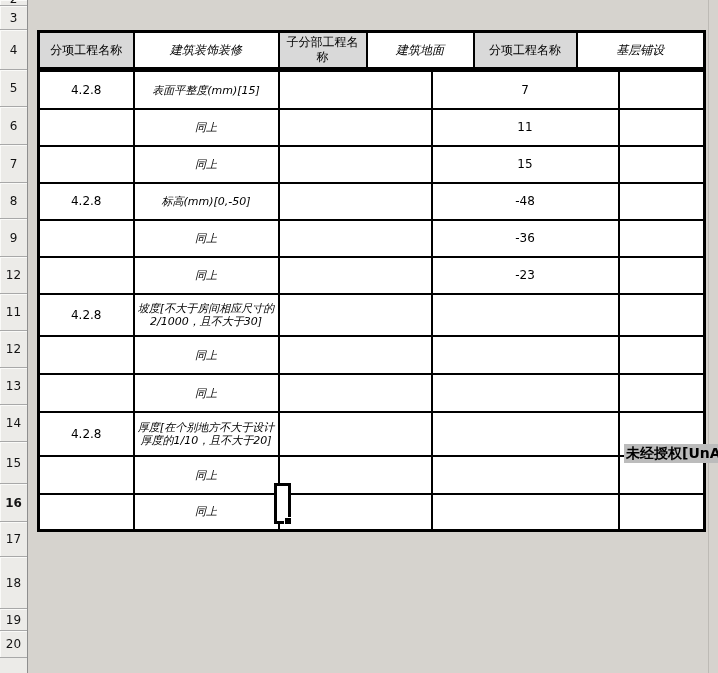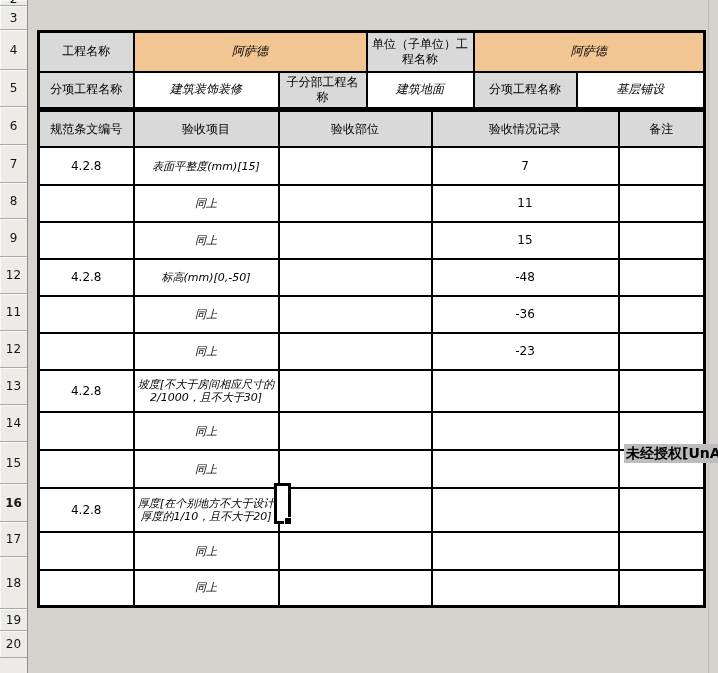--- a/index.html
+++ b/index.html
@@ -120,12 +120,6 @@
           <col style="width:128px">
       </colgroup>
       <tbody>
-          <tr style="height:40px">
-        <td class="lbl">工程名称</td>
-        <td class="val orange" colspan="2">阿萨德</td>
-        <td class="lbl">单位（子单位）工程名称</td>
-        <td class="val orange" colspan="2">阿萨德</td>
-      </tr>
       <tr style="height:37px">
         <td class="lbl">分项工程名称</td>
         <td class="val">建筑装饰装修</td>

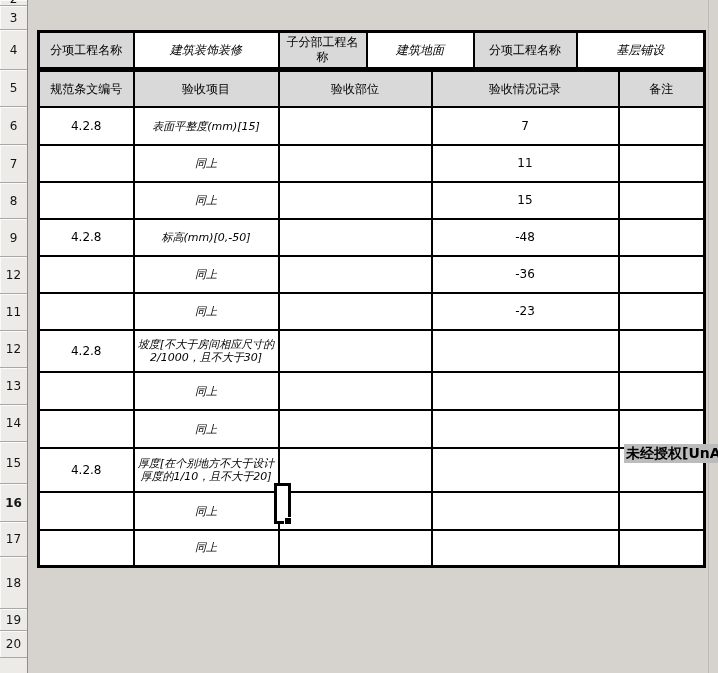--- a/index.html
+++ b/index.html
@@ -140,13 +140,6 @@
           <col style="width:86px">
       </colgroup>
       <tbody>
-          <tr style="height:36px">
-        <td class="lbl">规范条文编号</td>
-        <td class="lbl">验收项目</td>
-        <td class="lbl">验收部位</td>
-        <td class="lbl">验收情况记录</td>
-        <td class="lbl">备注</td>
-      </tr>
       <tr style="height:38px">
         <td class="val num">4.2.8</td>
         <td class="val item">表面平整度(mm)[15]</td>

